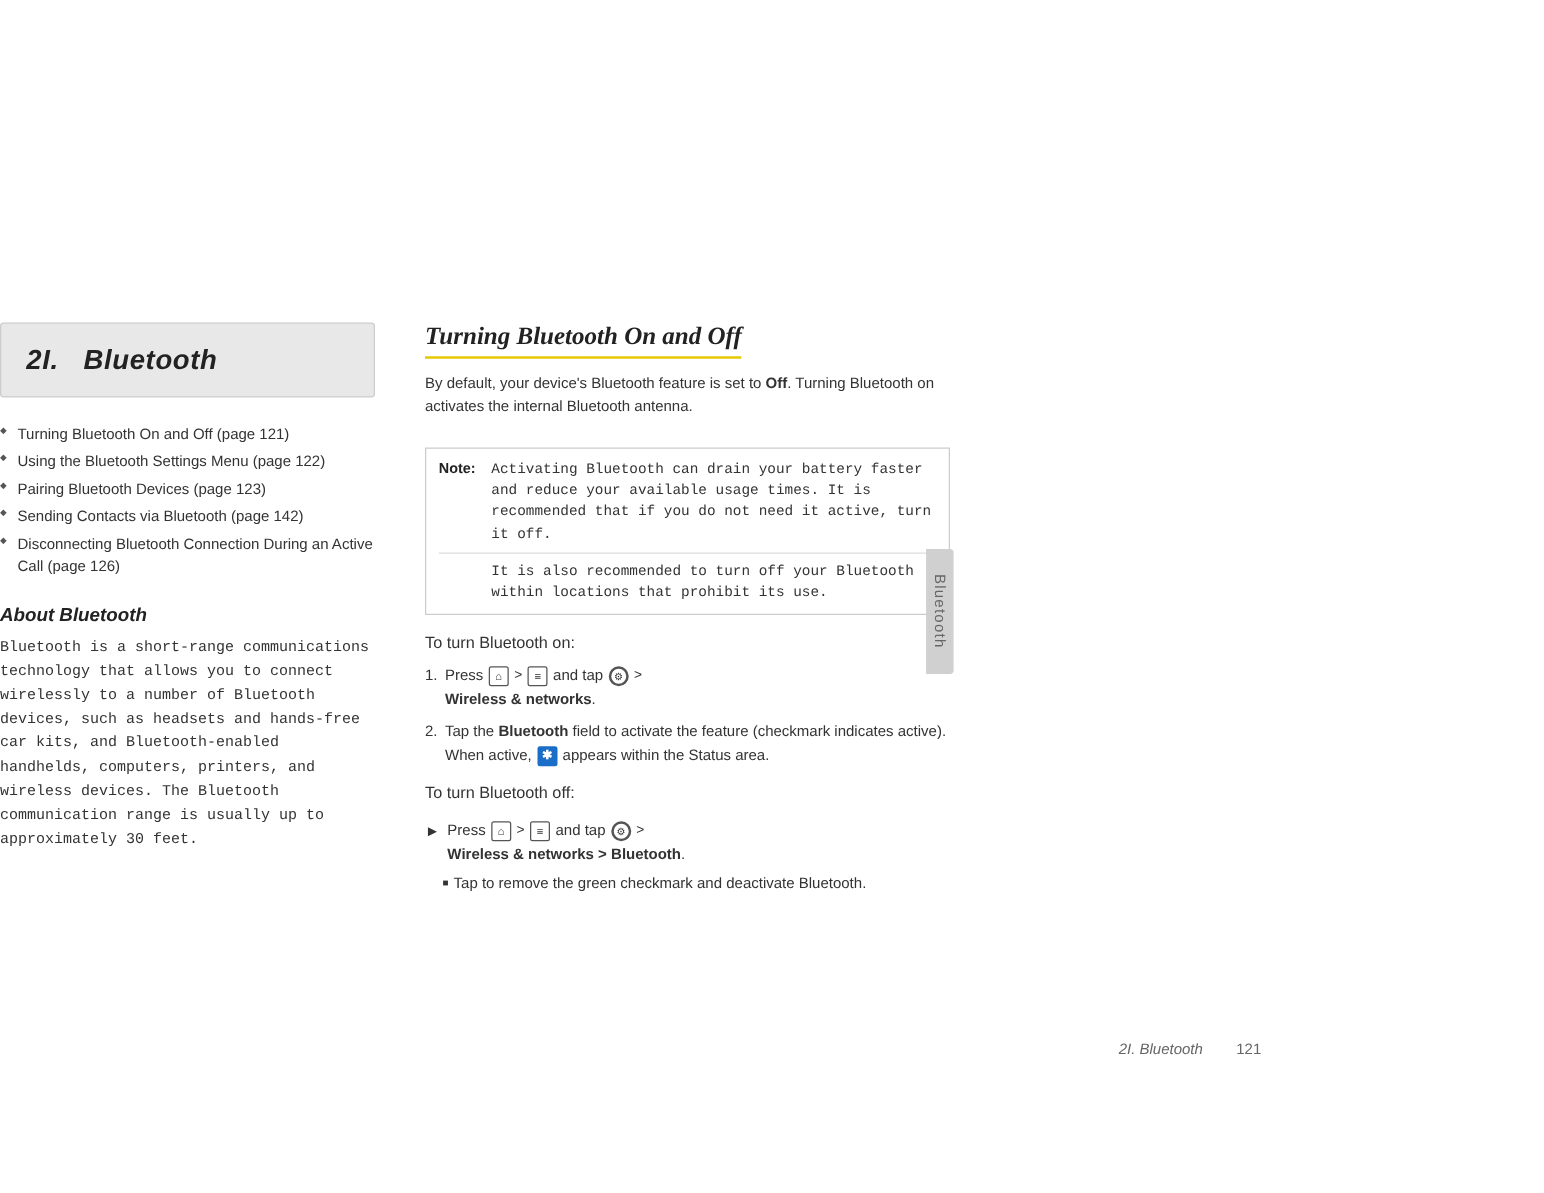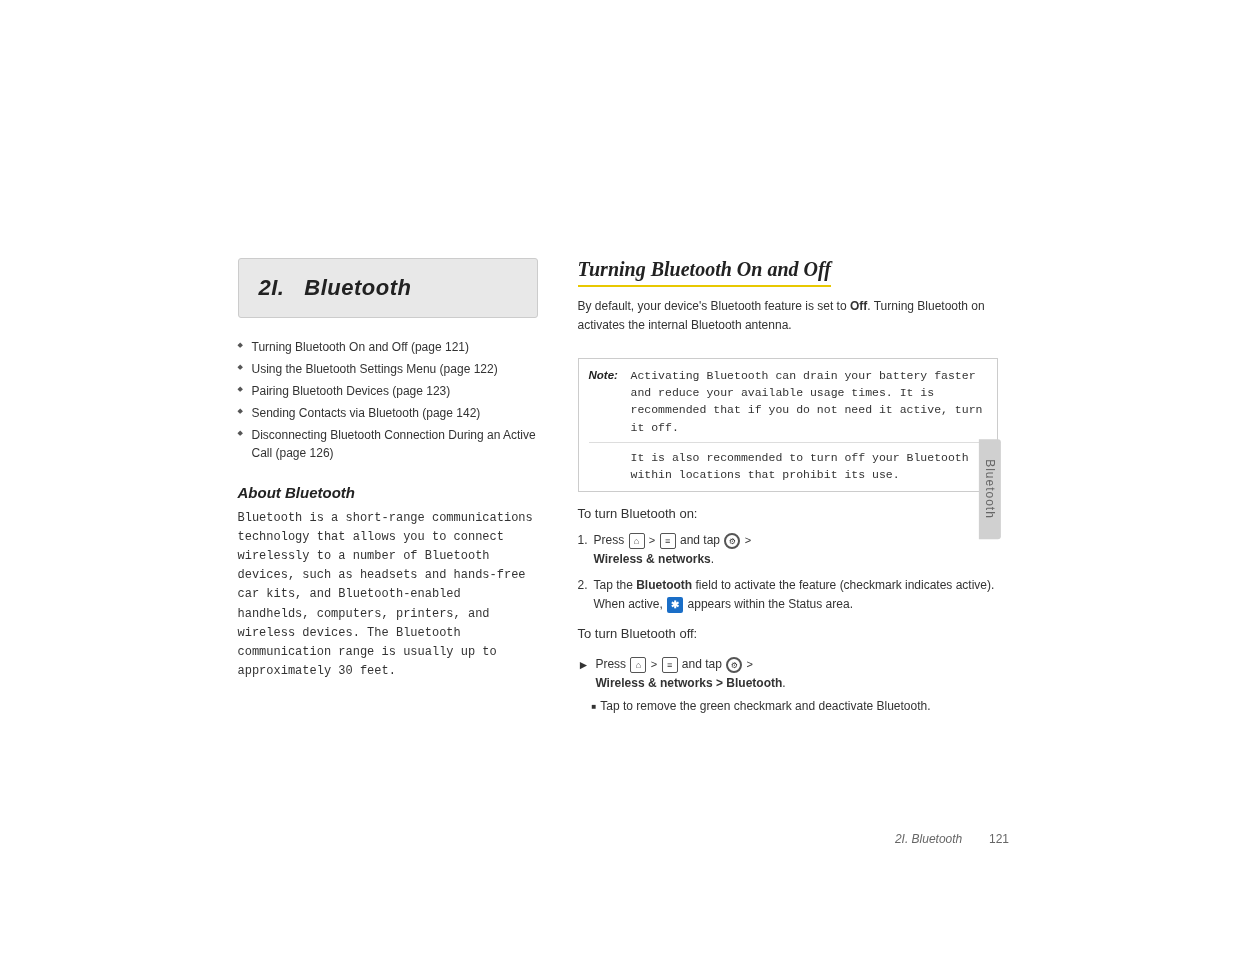--- a/index.html
+++ b/index.html
@@ -24,7 +24,6 @@
       height: 954px;
       position: relative;
       display: flex;
-      justify-content: center;
       align-items: center;
     }
 

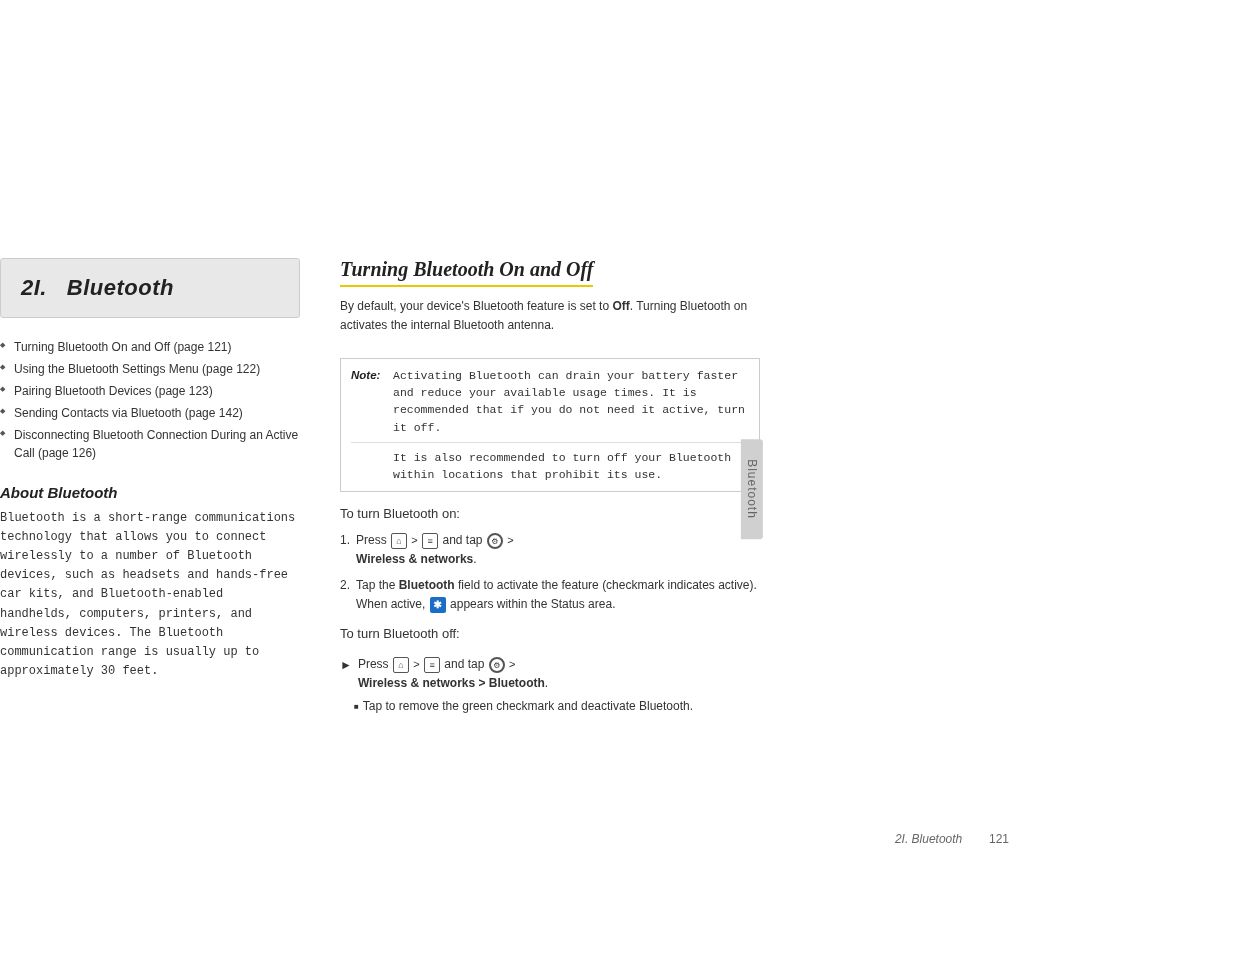--- a/index.html
+++ b/index.html
@@ -142,7 +142,6 @@
     }
 
     .note-label {
-      font-style: italic;
       font-weight: bold;
       white-space: nowrap;
       color: #222;

